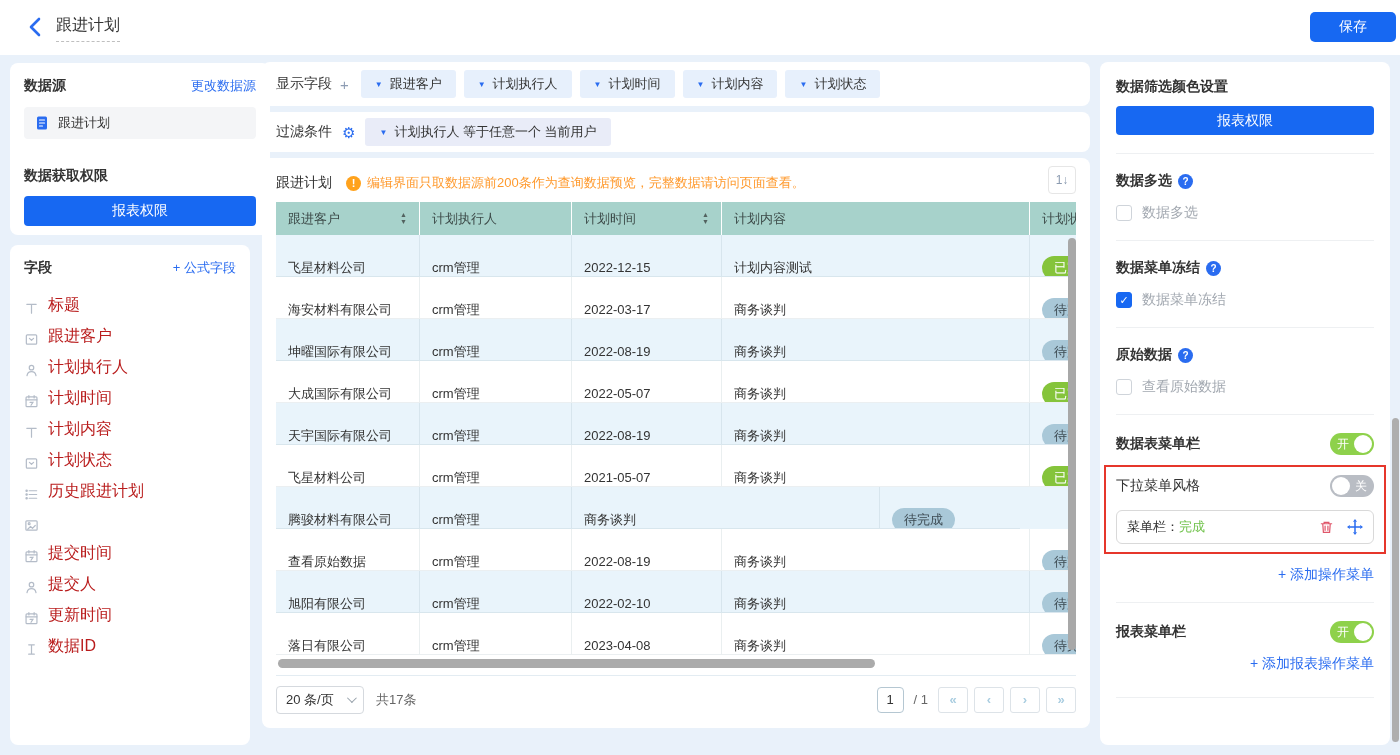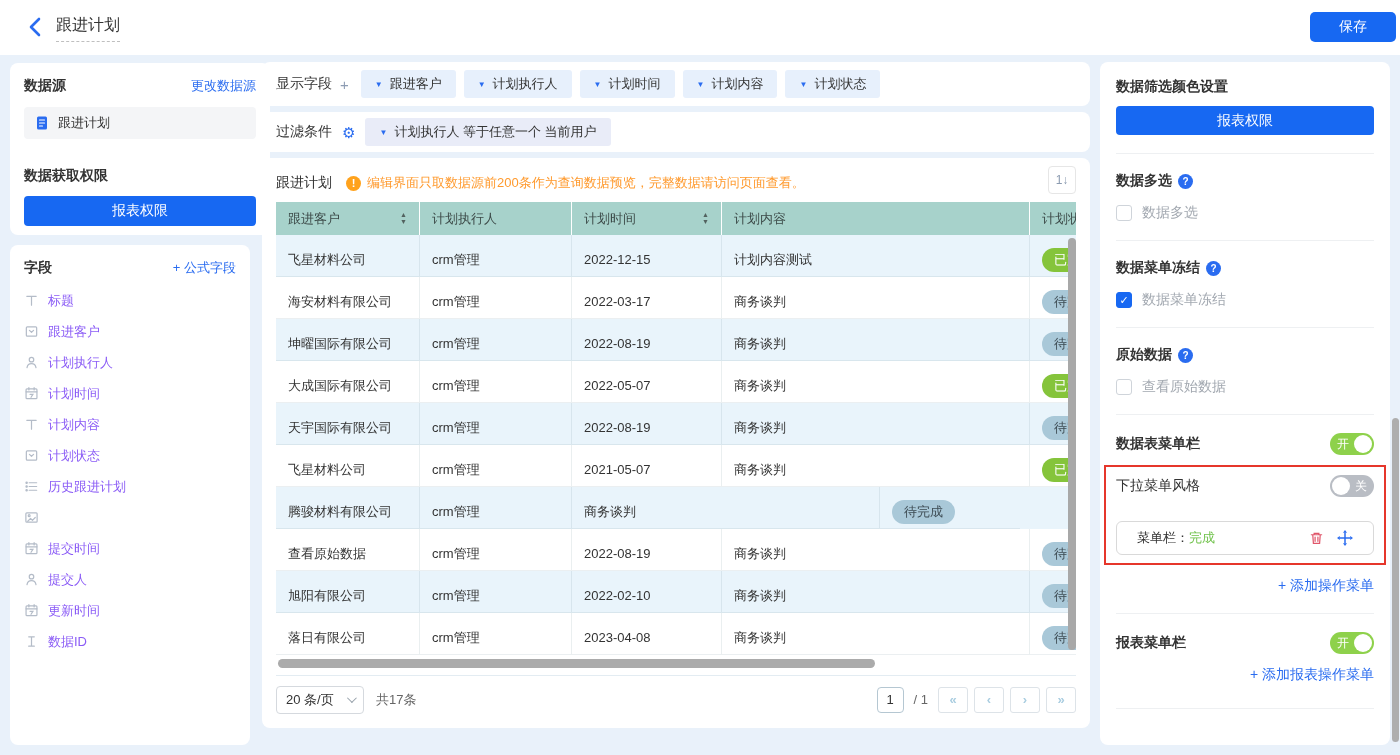--- a/index.html
+++ b/index.html
@@ -54,7 +54,7 @@
   .c1{width:144px;} .c2{width:152px;} .c3{width:150px;} .c4{width:308px;} .c5{width:140px;}
   .trow { display:flex; height:42px; background:#fff; }
   .trow:nth-child(even) { background:#e9f4fb; }
-  .td { padding:4px 12px; font-size:13px; color:#333; line-height:42px; border-right:1px solid rgba(120,150,160,0.15); border-bottom:1px solid rgba(120,150,160,0.14); flex:none; overflow:hidden; white-space:nowrap; }
+  .td { padding:12px 12px; font-size:13px; color:#333; line-height:42px; border-right:1px solid rgba(120,150,160,0.15); border-bottom:1px solid rgba(120,150,160,0.14); flex:none; overflow:hidden; white-space:nowrap; }
   .td.c5 { border-right:none; }
   .badge { display:inline-block; line-height:24px; margin-top:9px; padding:0 12px; border-radius:13px; font-size:13px; white-space:nowrap; }
   .badge[data-status="done"] { background:#85c43b; color:#fff; }

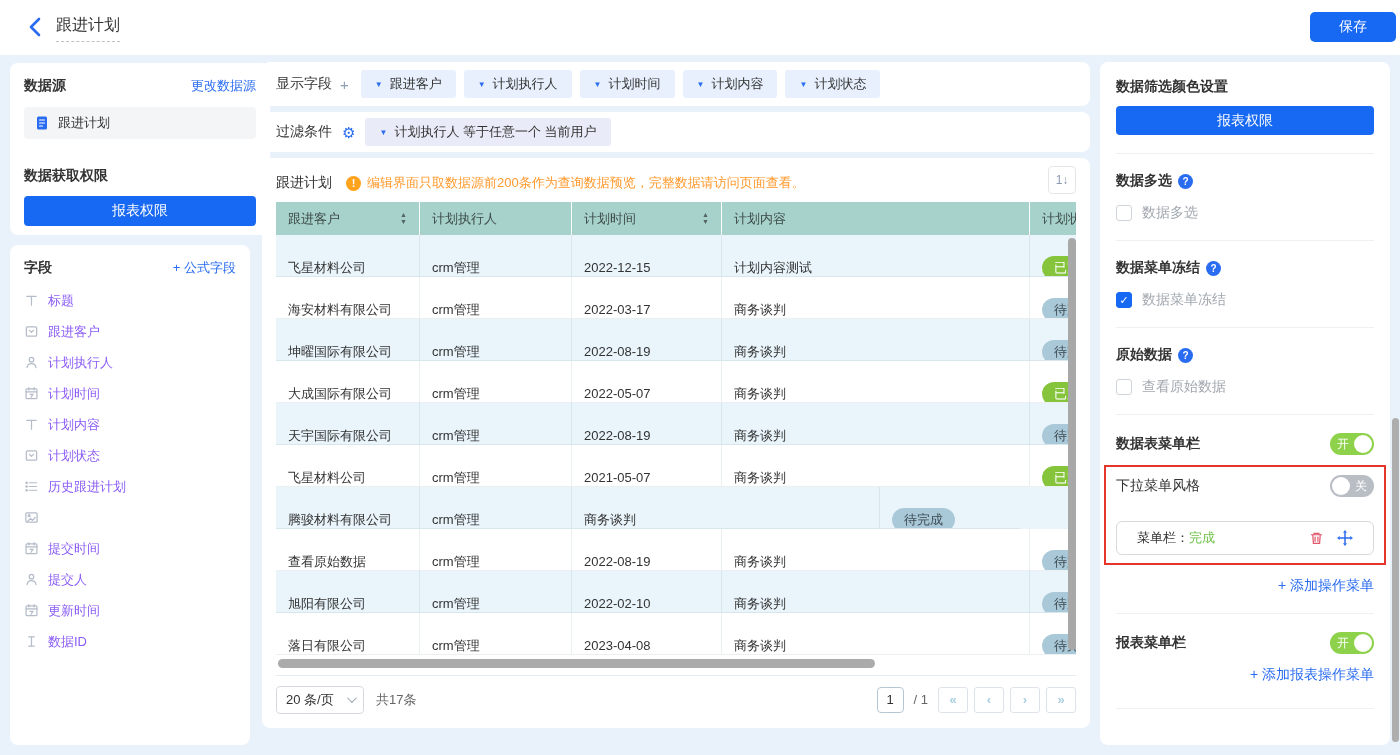--- a/index.html
+++ b/index.html
@@ -25,7 +25,7 @@
 
   .left2 { left:10px; top:245px; width:240px; height:500px; padding:14px; }
   .field-list { margin-top:8px; }
-  .field-item { display:flex; align-items:center; gap:9px; height:31px; font-size:13px; color:#8b5cf6; cursor:pointer; }
+  .field-item { display:flex; align-items:flex-end; gap:9px; height:31px; font-size:16px; color:#b91c1c; cursor:pointer; }
   .field-item svg { flex:none; }
 
   

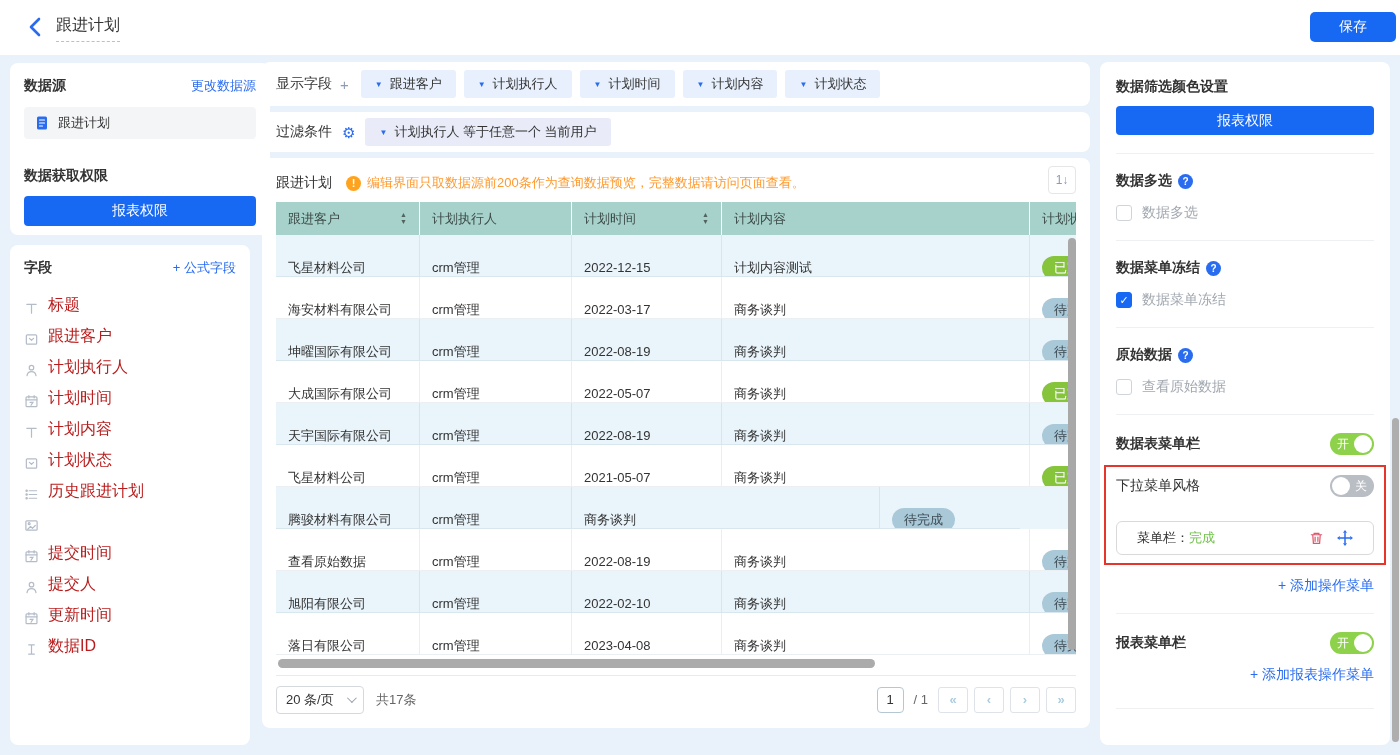--- a/index.html
+++ b/index.html
@@ -90,7 +90,7 @@
   .hl-box { margin:10px -12px 4px; border:2px solid #e6362b; padding:8px 10px; }
   .dd-row { display:flex; justify-content:space-between; align-items:center; }
   .dd-label { font-size:14px; color:#333; }
-  .menu-item { margin-top:24px; height:34px; border:1px solid #d9d9d9; border-radius:6px; display:flex; align-items:center; padding:0 20px; font-size:13px; }
+  .menu-item { margin-top:13px; height:34px; border:1px solid #d9d9d9; border-radius:6px; display:flex; align-items:center; padding:0 10px; font-size:13px; }
   .mi-green { color:#6ec148; }
   .mi-icons { margin-left:auto; display:flex; align-items:center; gap:13px; }
   .mi-icons svg { cursor:pointer; }

